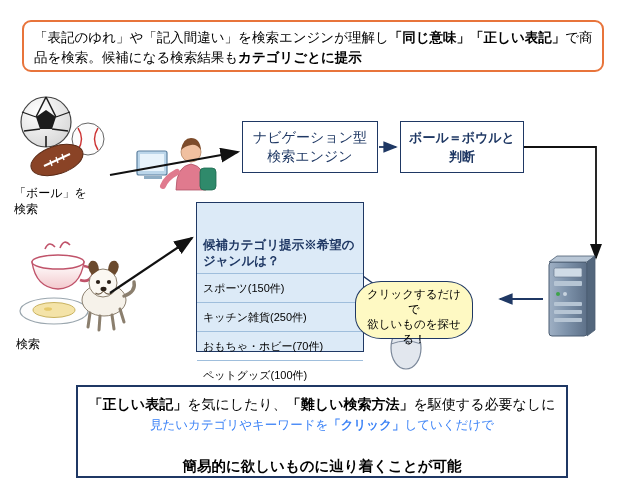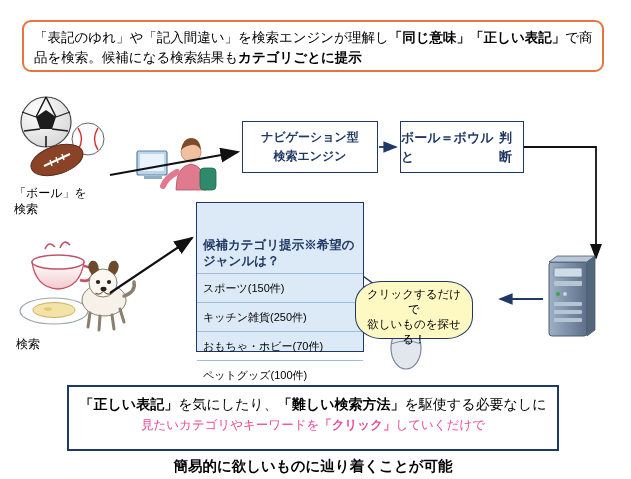--- a/index.html
+++ b/index.html
@@ -65,8 +65,8 @@
     justify-content: center;
   }
   .nav-box div {
-    font-size: 12px;
-    font-weight: bold;
+    font-size: 14px;
+    font-weight: normal;
     color: #1F3864;
     line-height: 19px;
   }

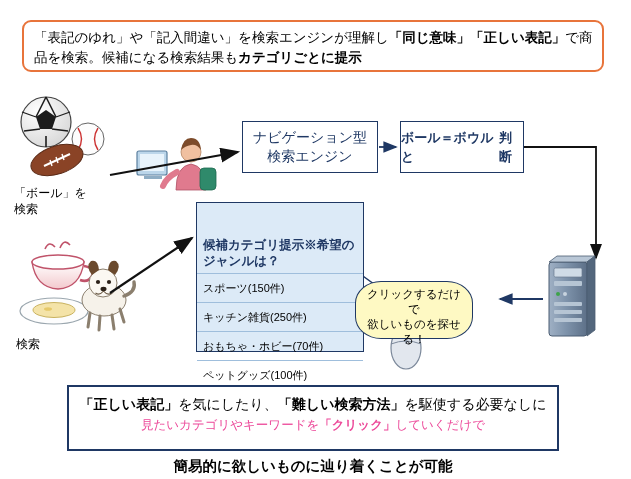--- a/index.html
+++ b/index.html
@@ -82,7 +82,7 @@
     background: #ffffff;
     box-sizing: border-box;
     display: flex;
-    flex-direction: row;
+    flex-direction: column;
     align-items: center;
     justify-content: center;
   }

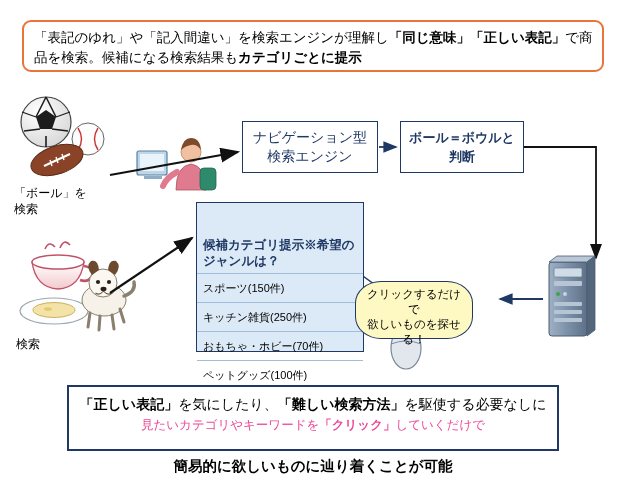--- a/index.html
+++ b/index.html
@@ -154,10 +154,10 @@
   
   .bottom-box {
     position: absolute;
-    left: 67px;
+    left: 76px;
     top: 385px;
     width: 492px;
-    height: 66px;
+    height: 93px;
     border: 2.5px solid #1F3864;
     background: #ffffff;
     box-sizing: border-box;

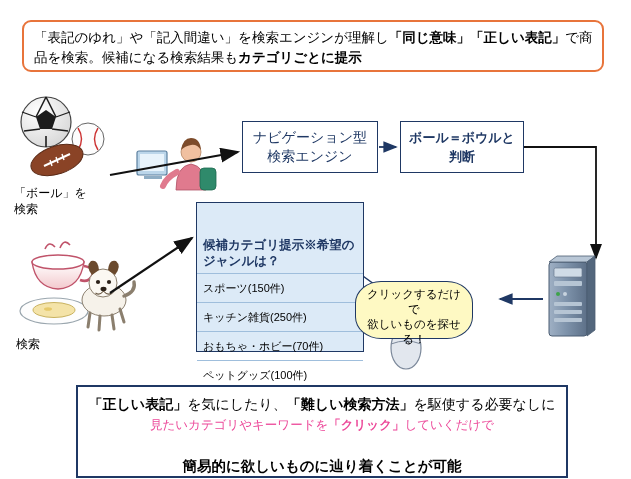--- a/index.html
+++ b/index.html
@@ -165,7 +165,7 @@
     text-align: center;
   }
   .bottom-box .l1 { font-size: 14px; line-height: 22px; color:#000; }
-  .bottom-box .l2 { font-size: 12.5px; line-height: 20px; color:#ec4899; }
+  .bottom-box .l2 { font-size: 12.5px; line-height: 20px; color:#3b82f6; }
   .bottom-box .l3 { font-size: 14.5px; line-height: 23px; color:#000;margin-top:20px; }
   .bottom-box .b { font-weight: bold; }
 

